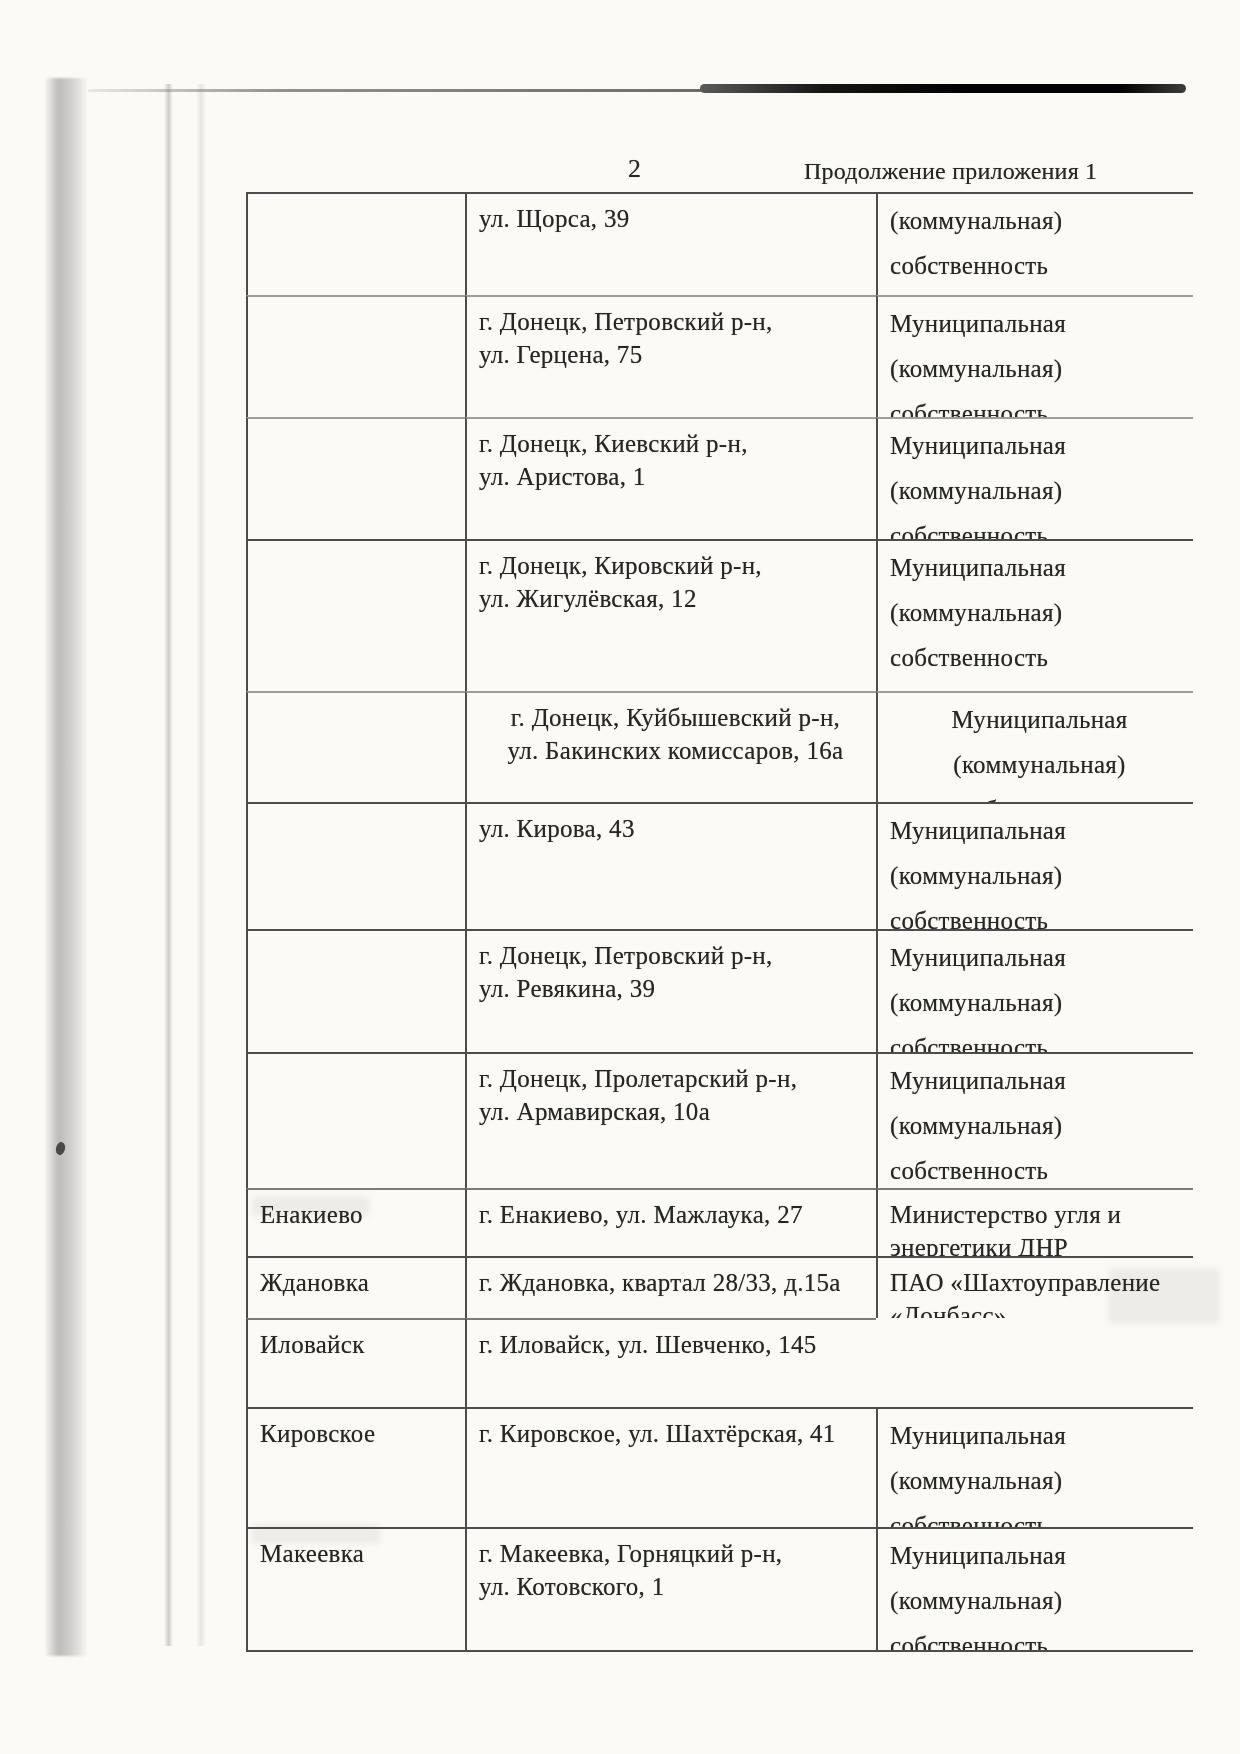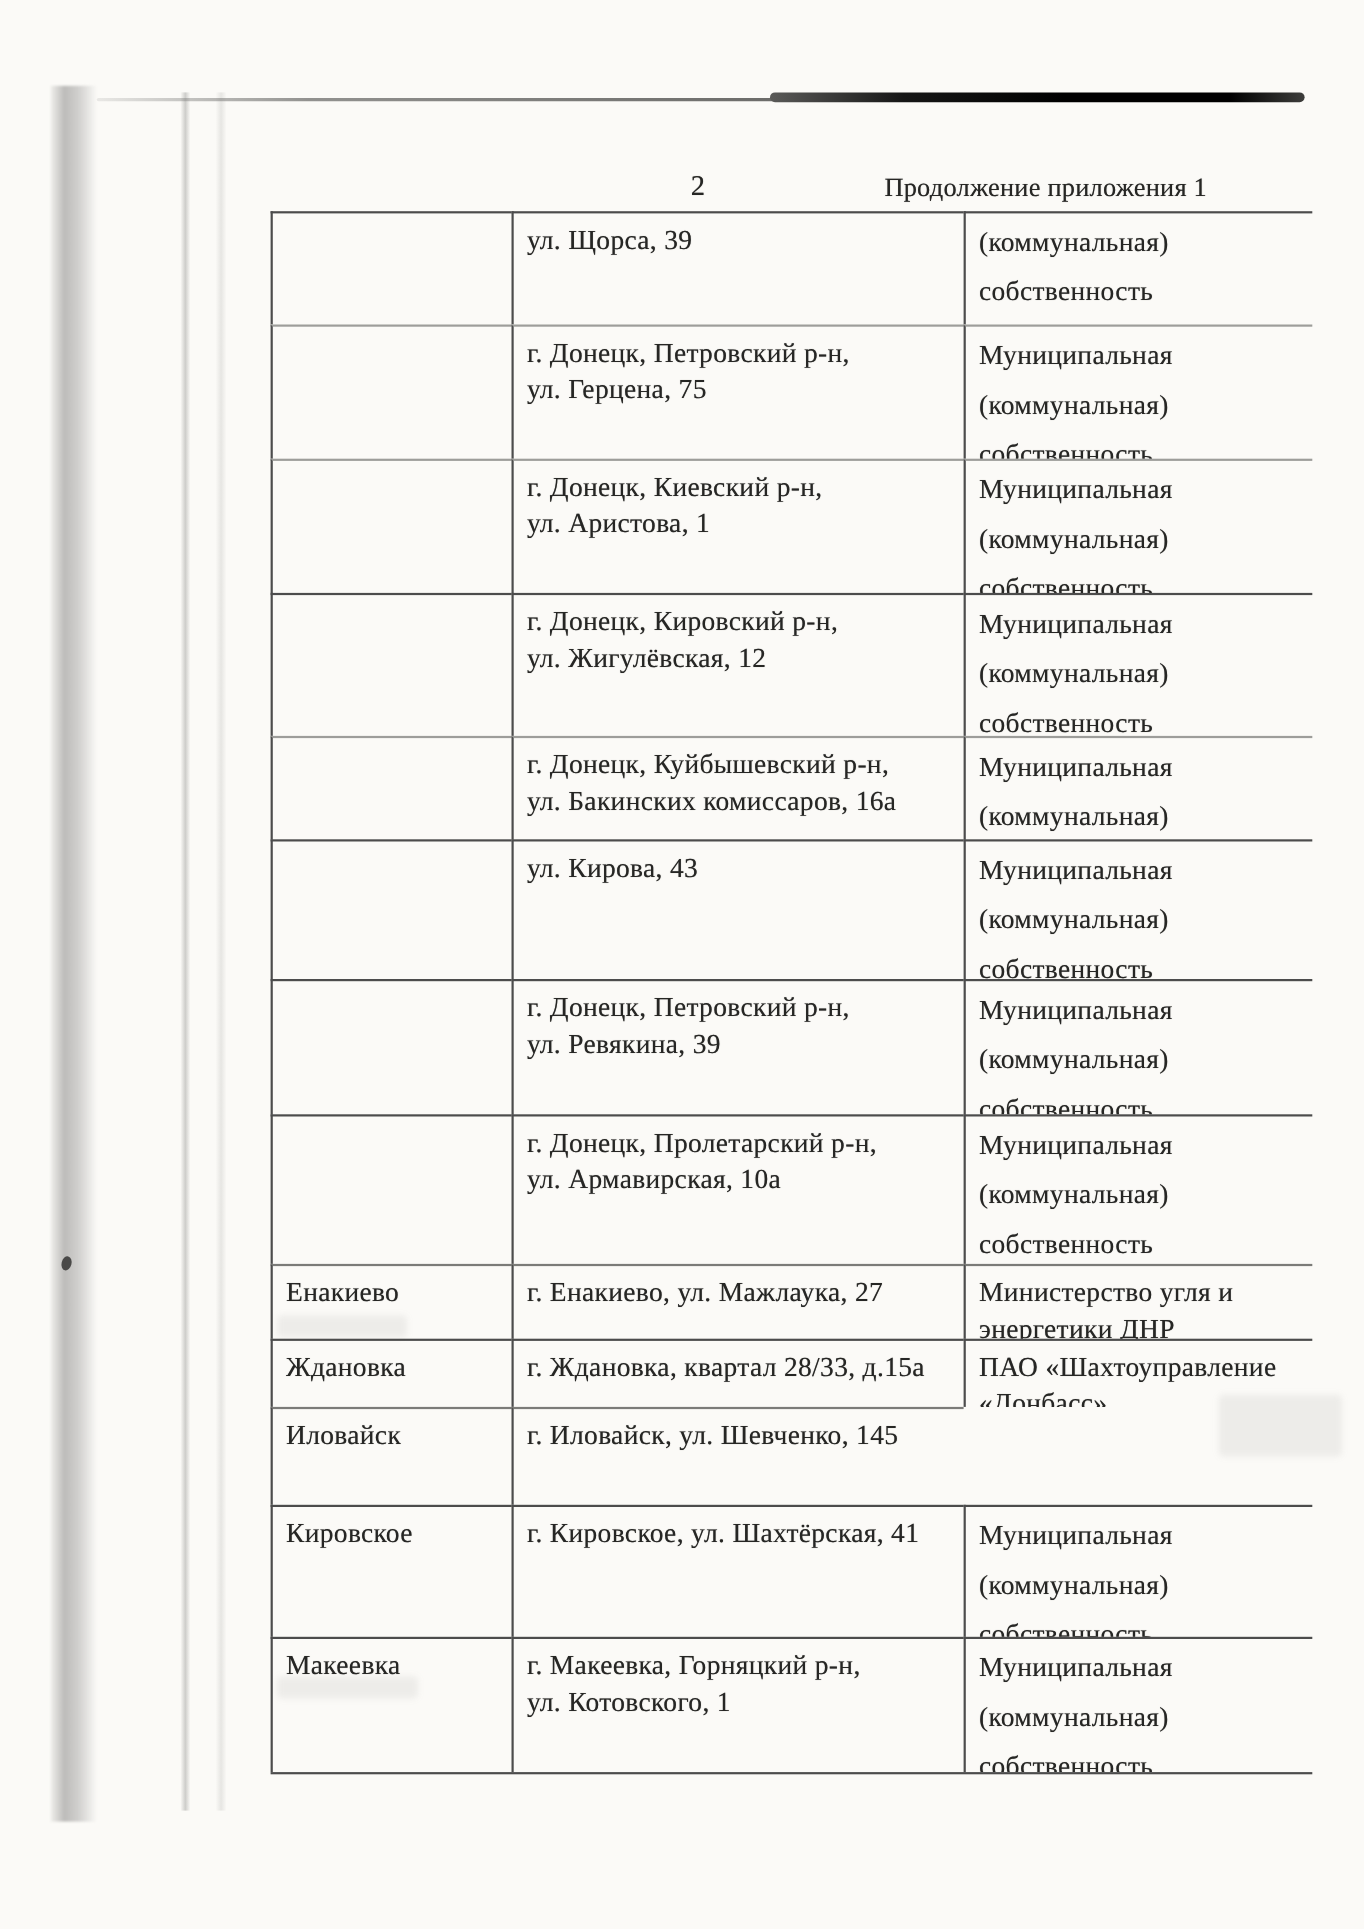--- a/index.html
+++ b/index.html
@@ -138,7 +138,7 @@
           <div class="line">собственность</div>
         </div>
   </div>
-      <div class="row" style="height: 130px;">
+      <div class="row" style="height: 152px;">
     <div class="cell city">
       <div class="line"></div>
     </div>

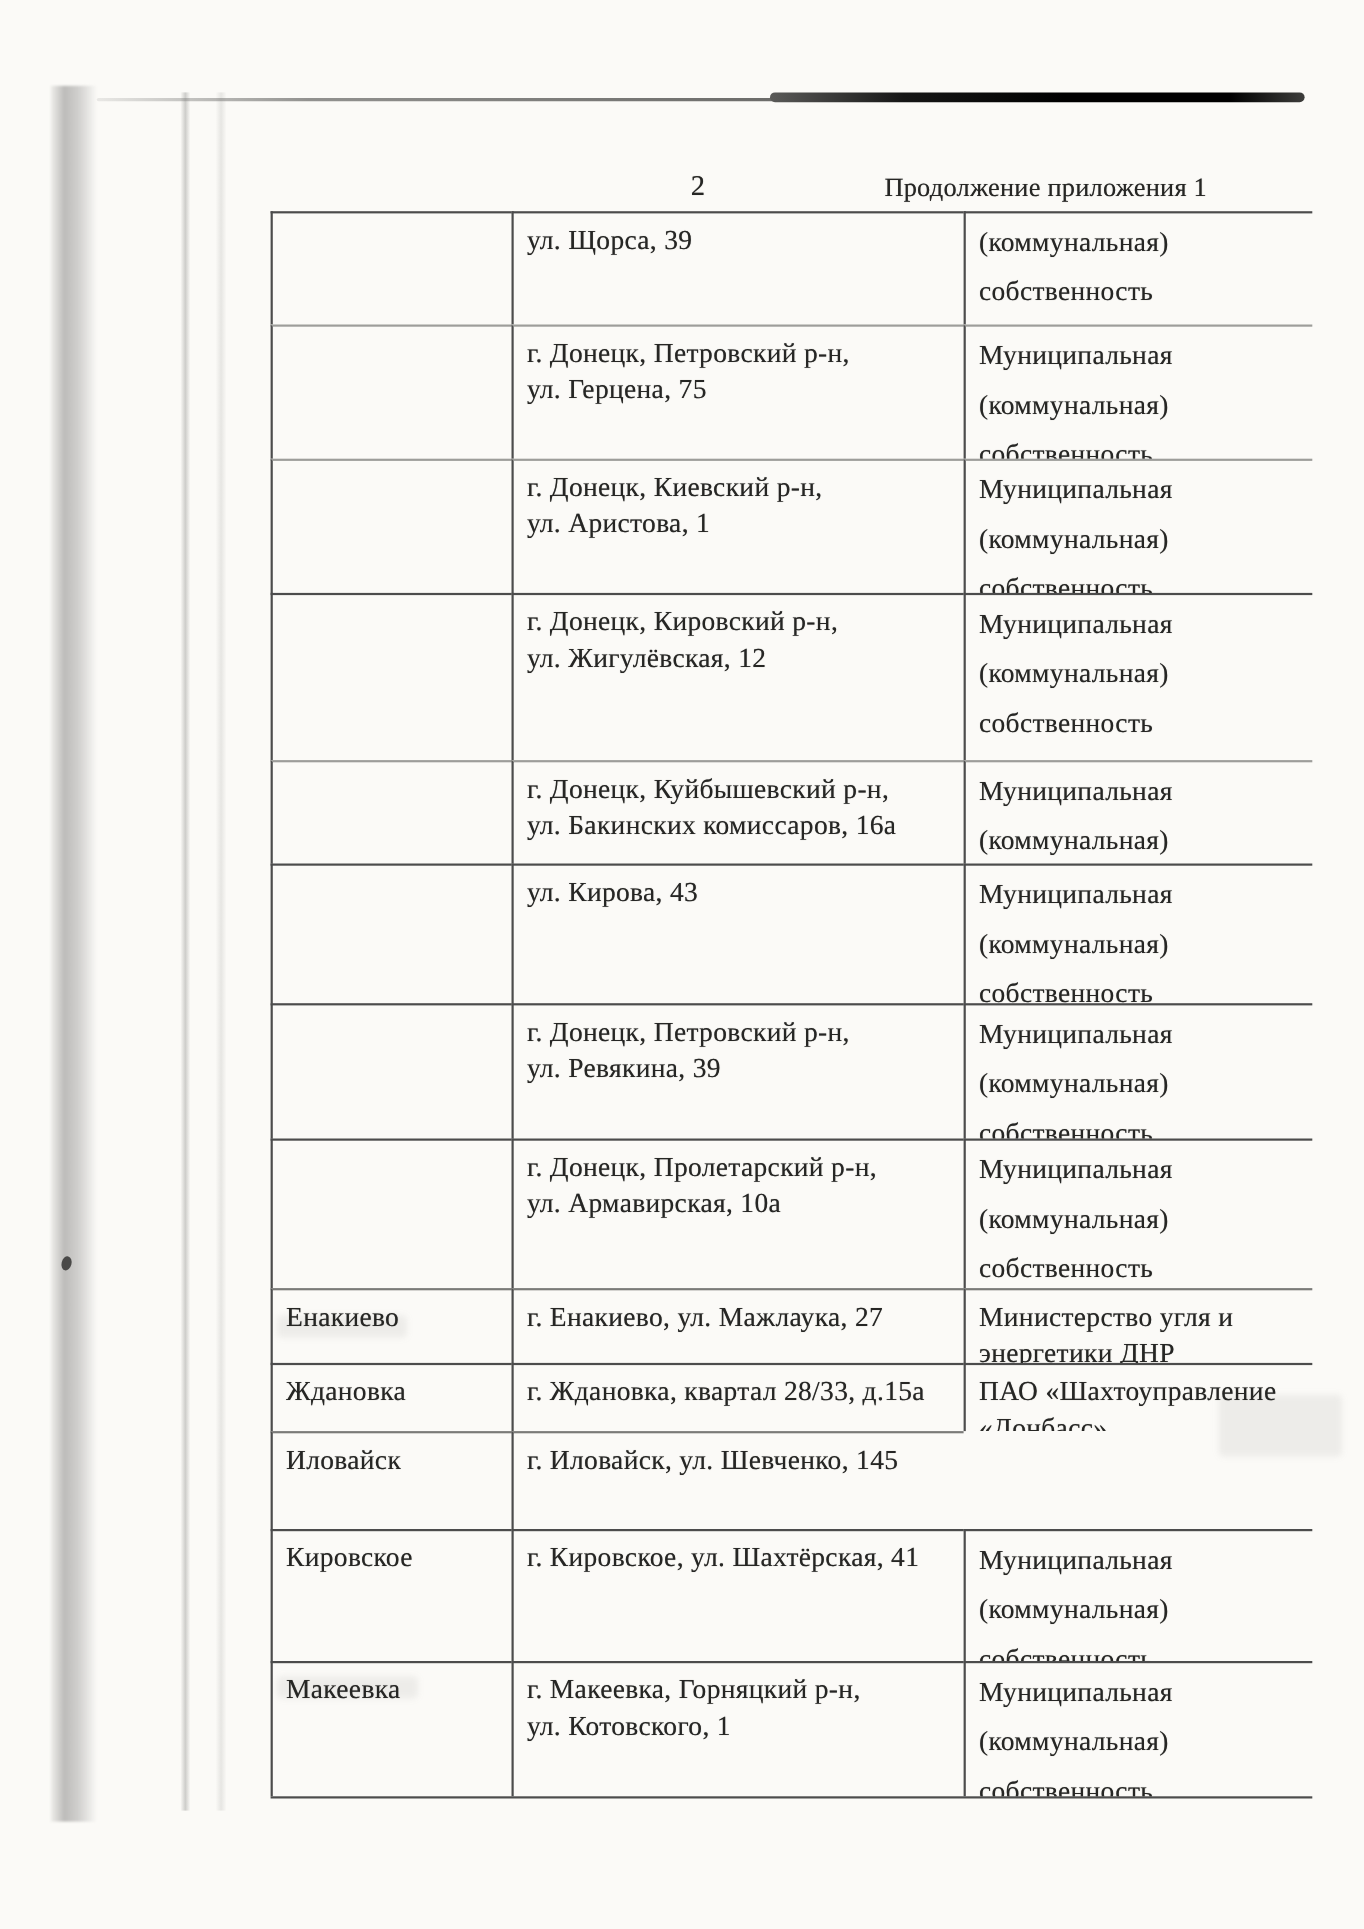--- a/index.html
+++ b/index.html
@@ -152,7 +152,7 @@
           <div class="line">собственность</div>
         </div>
   </div>
-      <div class="row" style="height: 94px;">
+      <div class="row" style="height: 111px; text-align: center;">
     <div class="cell city">
       <div class="line"></div>
     </div>

